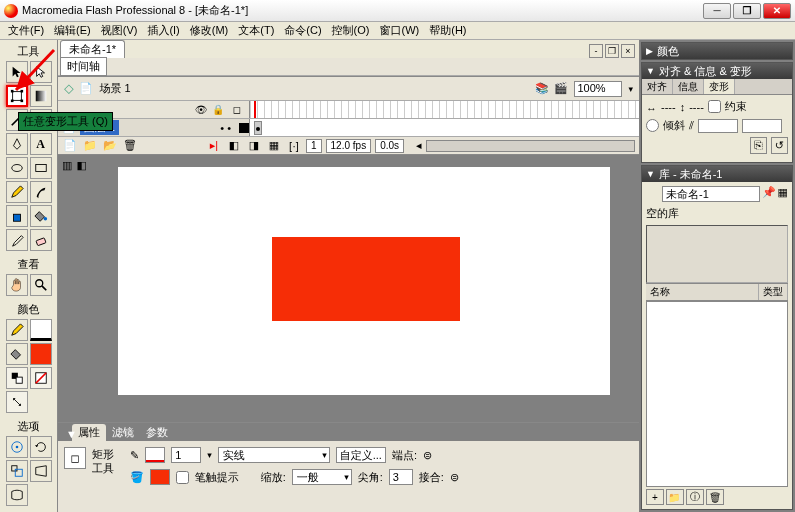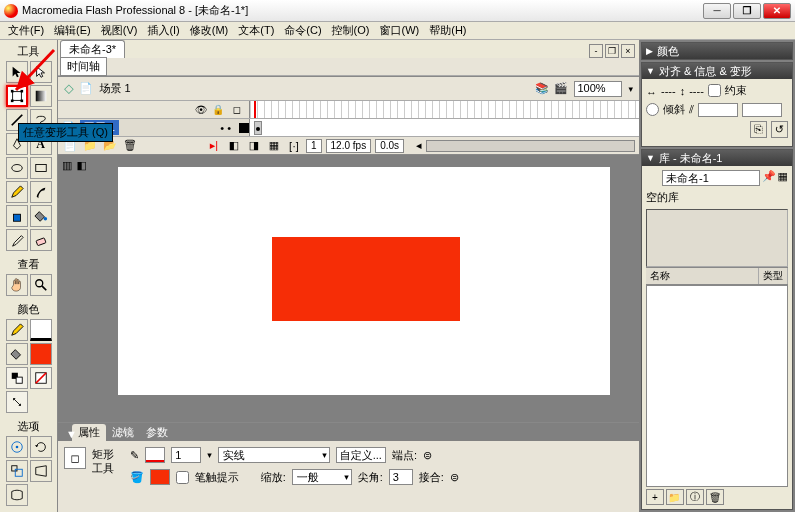--- a/index.html
+++ b/index.html
@@ -284,7 +284,7 @@
 
   <div class="center">
     <div class="doc-tabbar">
-      <div class="doc-tab">未命名-3*</div>
+      <div class="doc-tab">未命名-1*</div>
       <div class="doc-controls">
         <span>-</span>
         <span>❐</span>

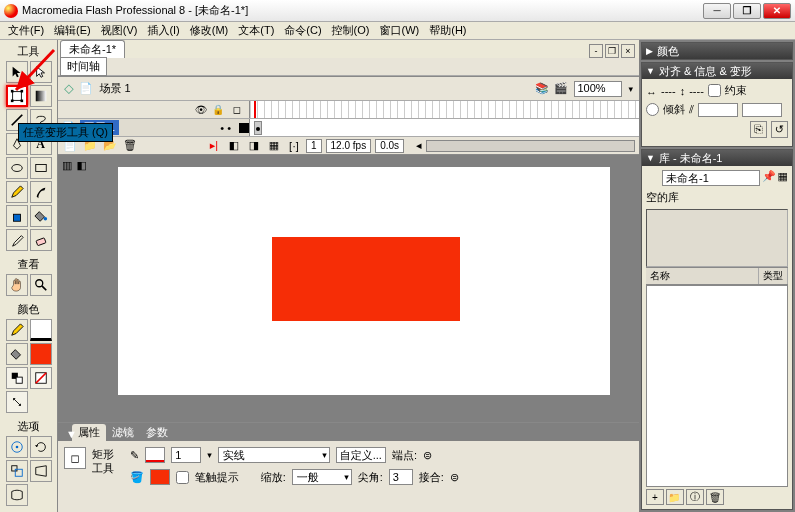--- a/index.html
+++ b/index.html
@@ -407,6 +407,11 @@
           <span class="arrow">▼</span>
           <span>对齐 &amp; 信息 &amp; 变形</span>
         </div>
+      <div class="panel-tabs">
+        <span>对齐</span>
+        <span>信息</span>
+        <span class="active">变形</span>
+      </div>
       <div class="panel-body">
         <div class="transform-row">
           <span>↔</span>

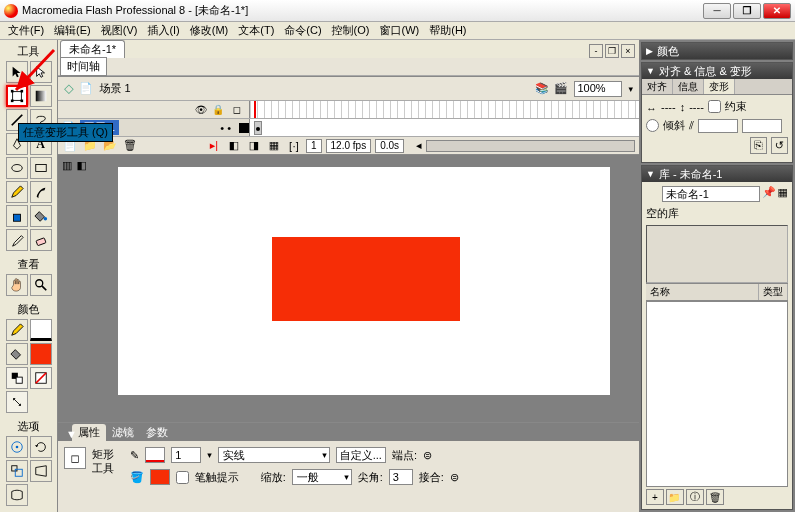--- a/index.html
+++ b/index.html
@@ -80,7 +80,7 @@
 .lib-list { height:100px; background:#fff; border:1px solid #888; }
 .lib-foot { display:flex; gap:2px; margin-top:2px; }
 .lib-foot span { width:18px; height:16px; border:1px solid #888; background:#ece9d8; display:flex; align-items:center; justify-content:center; font-size:10px; }
-.tooltip { position:absolute; background:#0369a1; border:1px solid #000; padding:1px 4px; font-size:11px; white-space:nowrap; z-index:100;margin-top:11px; }
+.tooltip { position:absolute; background:#15803d; border:1px solid #000; padding:1px 4px; font-size:11px; white-space:nowrap; z-index:100; }
 .arrow-annot { position:absolute; z-index:99; pointer-events:none; }
 .icon-svg { width:14px; height:14px; }
 </style>

